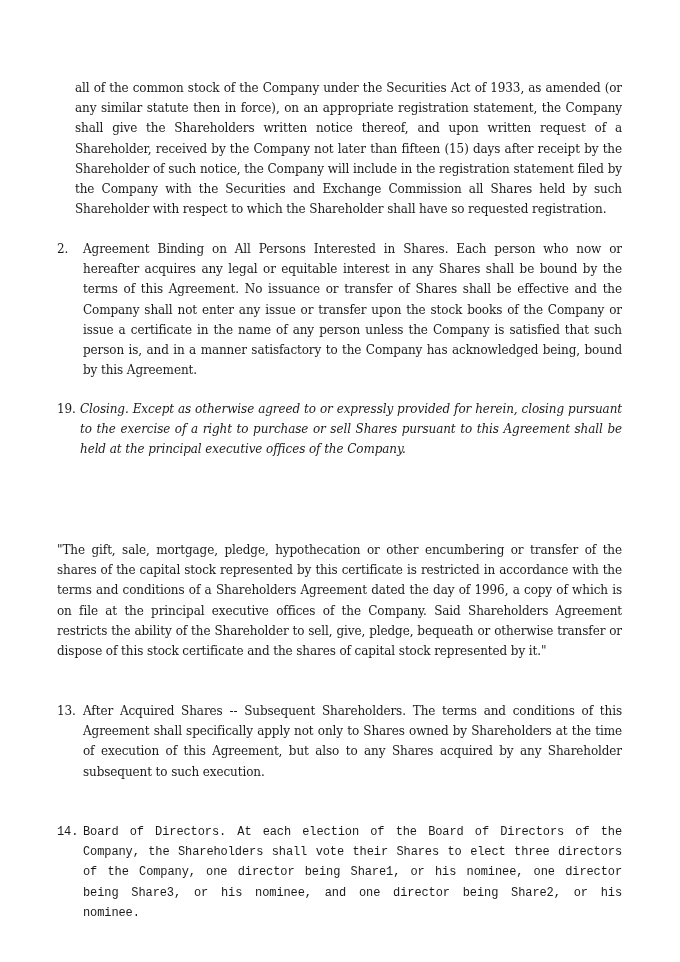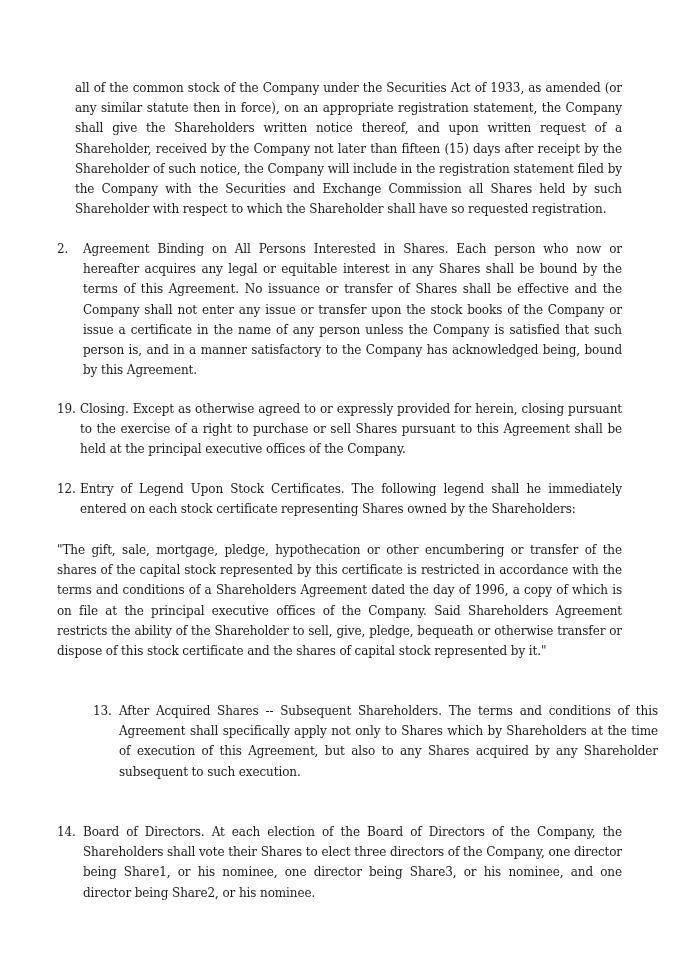--- a/index.html
+++ b/index.html
@@ -62,7 +62,7 @@
   }
   .item-13 { top: 701px; margin-left: 36px; }
   .item-14 { top: 822px; }
-  .item-11 .body, .item-12 .body { margin-left: 23px; }
+  .item-11 .body, .item-12 .body { margin-left: 23px; font-style: italic; }
 </style>
 </head>
 <body>

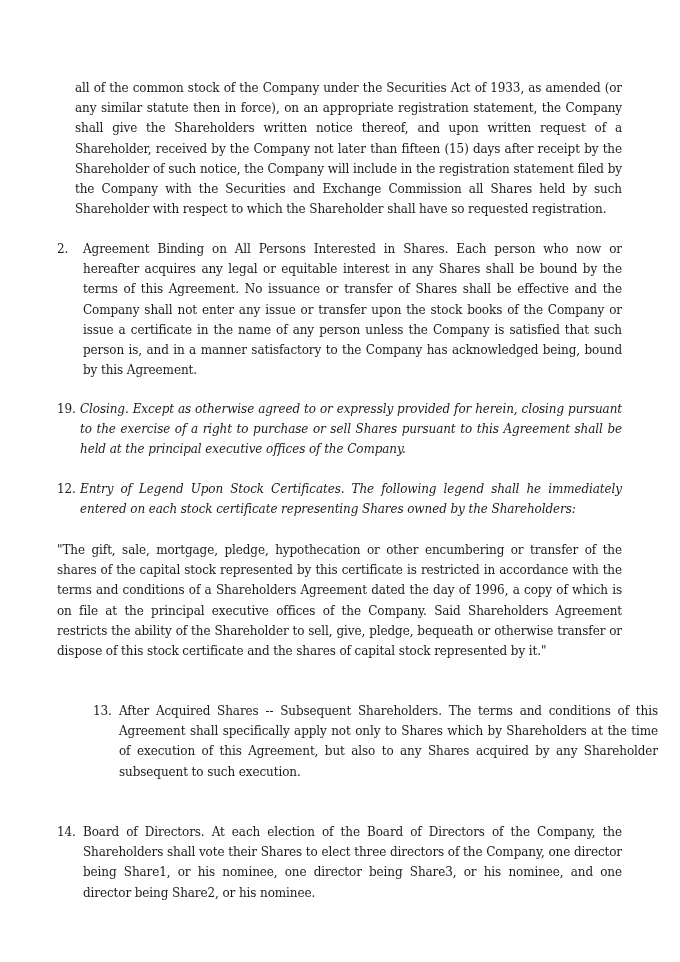--- a/index.html
+++ b/index.html
@@ -81,10 +81,6 @@
     <span class="body">Closing. Except as otherwise agreed to or expressly provided for herein, closing pursuant to the exercise of a right to purchase or sell Shares pursuant to this Agreement shall be held at the principal executive offices of the Company.</span>
   </div>
 
-  <div class="para item item-12">
-    <span class="num">12.</span>
-    <span class="body">Entry of Legend Upon Stock  Certificates.  The following legend shall he immediately entered on each  stock certificate representing Shares owned by the Shareholders:</span>
-  </div>
 
   <p class="para legend-quote">"The gift, sale, mortgage, pledge, hypothecation or other encumbering or transfer of the shares of the capital stock represented by this certificate is restricted in accordance with  the terms  and  conditions  of  a Shareholders Agreement dated the   day of  1996, a copy of which is on file at  the principal executive offices of the Company.   Said Shareholders Agreement restricts the ability of the Shareholder to sell, give, pledge, bequeath or otherwise transfer or dispose of this stock certificate and the shares  of capital stock represented by it."</p>
 

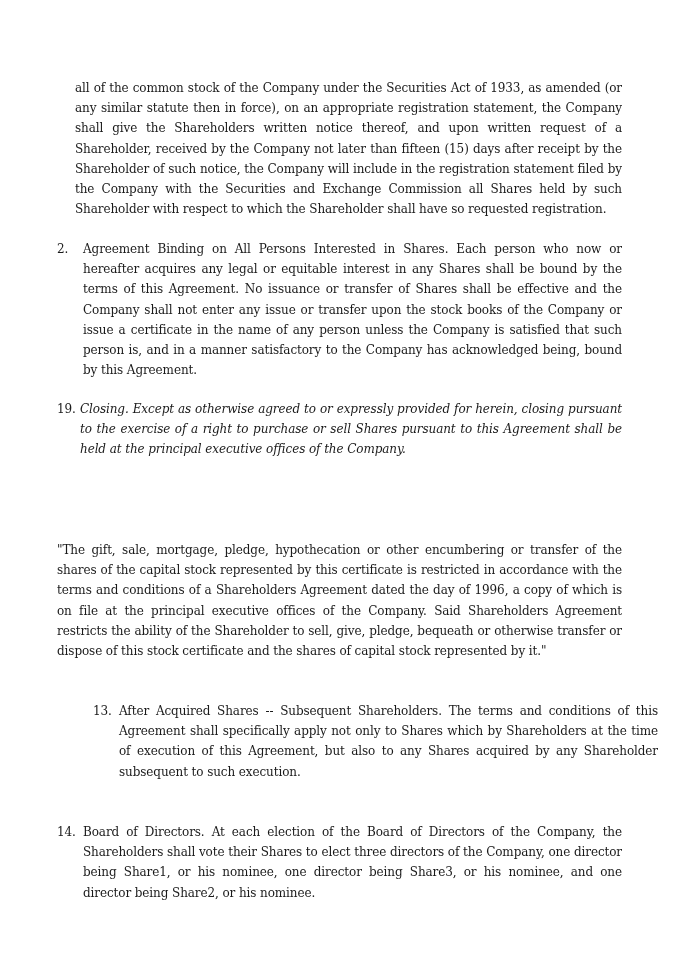--- a/index.html
+++ b/index.html
@@ -60,7 +60,7 @@
     top: 540px;
     width: 565px;
   }
-  .item-13 { top: 701px; margin-left: 36px; }
+  .item-13 { top: 701px; }
   .item-14 { top: 822px; }
   .item-11 .body, .item-12 .body { margin-left: 23px; font-style: italic; }
 </style>

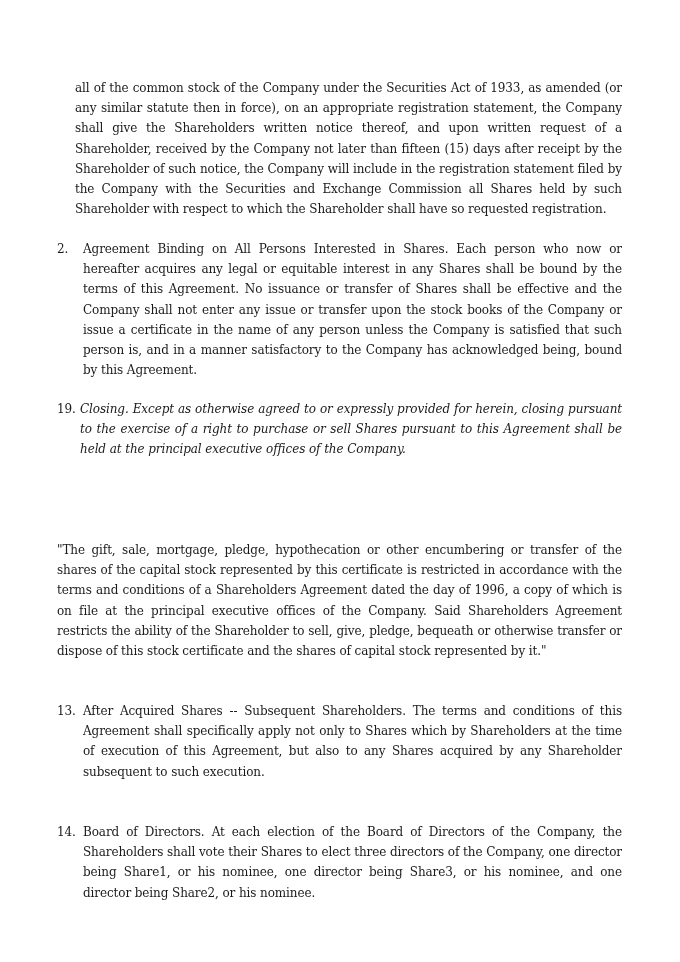--- a/index.html
+++ b/index.html
@@ -86,7 +86,7 @@
 
   <div class="para item item-13">
     <span class="num">13.</span>
-    <span class="body">After Acquired Shares -- Subsequent Shareholders. The terms and conditions of this Agreement shall specifically apply not only to Shares which by Shareholders at the time of execution of this Agreement, but also to any Shares acquired by any Shareholder subsequent to such execution.</span>
+    <span class="body">After Acquired Shares -- Subsequent Shareholders. The terms and conditions of this Agreement shall specifically apply not only to Shares owned by Shareholders at the time of execution of this Agreement, but also to any Shares acquired by any Shareholder subsequent to such execution.</span>
   </div>
 
   <div class="para item item-14">

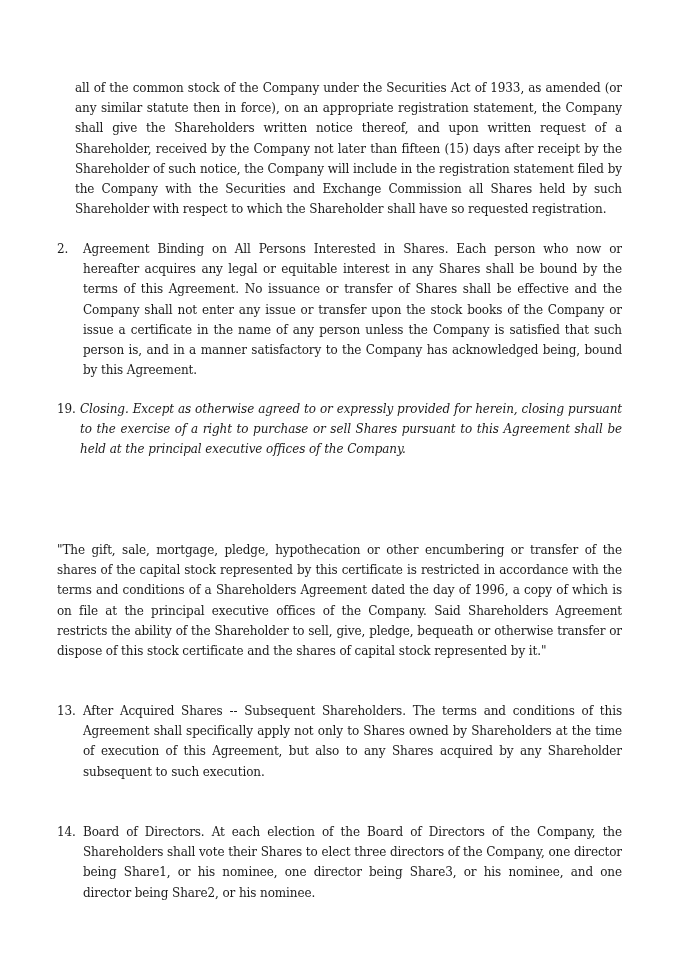--- a/index.html
+++ b/index.html
@@ -61,7 +61,7 @@
     width: 565px;
   }
   .item-13 { top: 701px; }
-  .item-14 { top: 822px; }
+  .item-14 { top: 822px; font-family: Liberation Mono, monospace; }
   .item-11 .body, .item-12 .body { margin-left: 23px; font-style: italic; }
 </style>
 </head>

